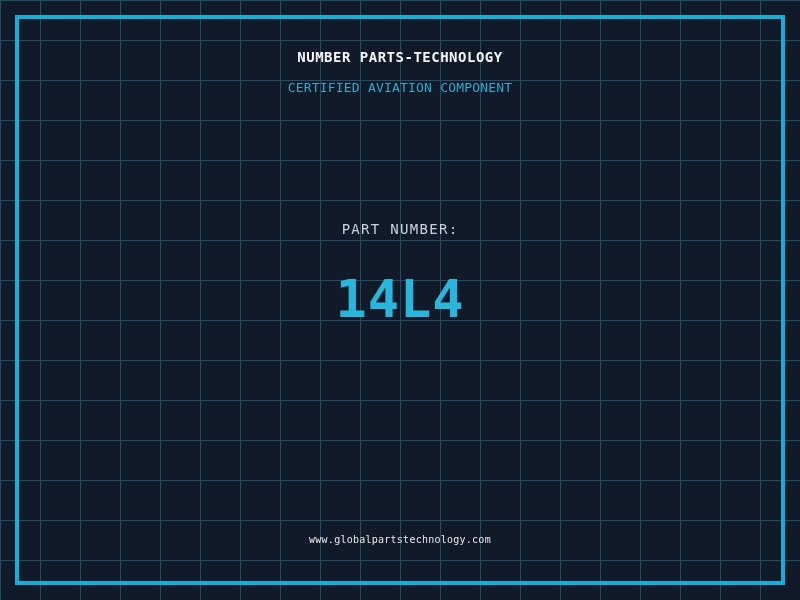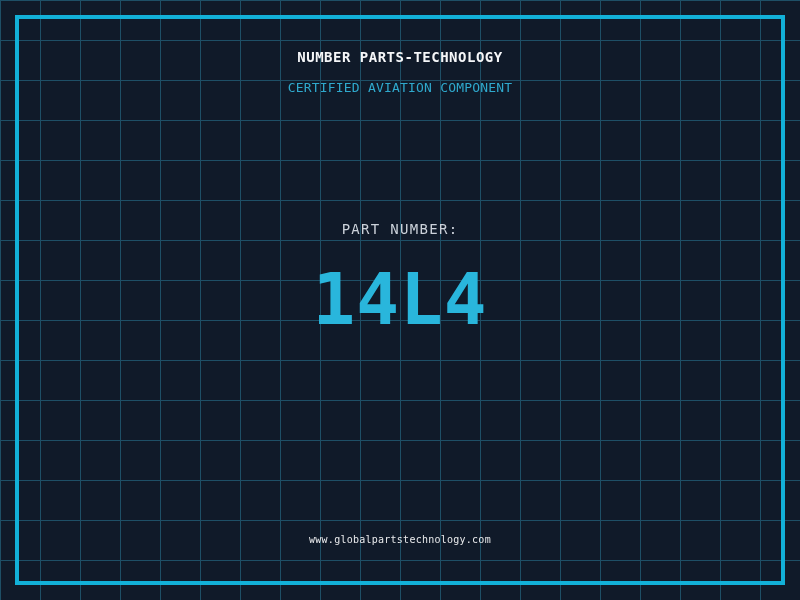--- a/index.html
+++ b/index.html
@@ -66,7 +66,7 @@
 
   .part-number {
     top: 263px;
-    font-size: 71px;
+    font-size: 52px;
     line-height: 73px;
     font-weight: bold;
     letter-spacing: 1px;

